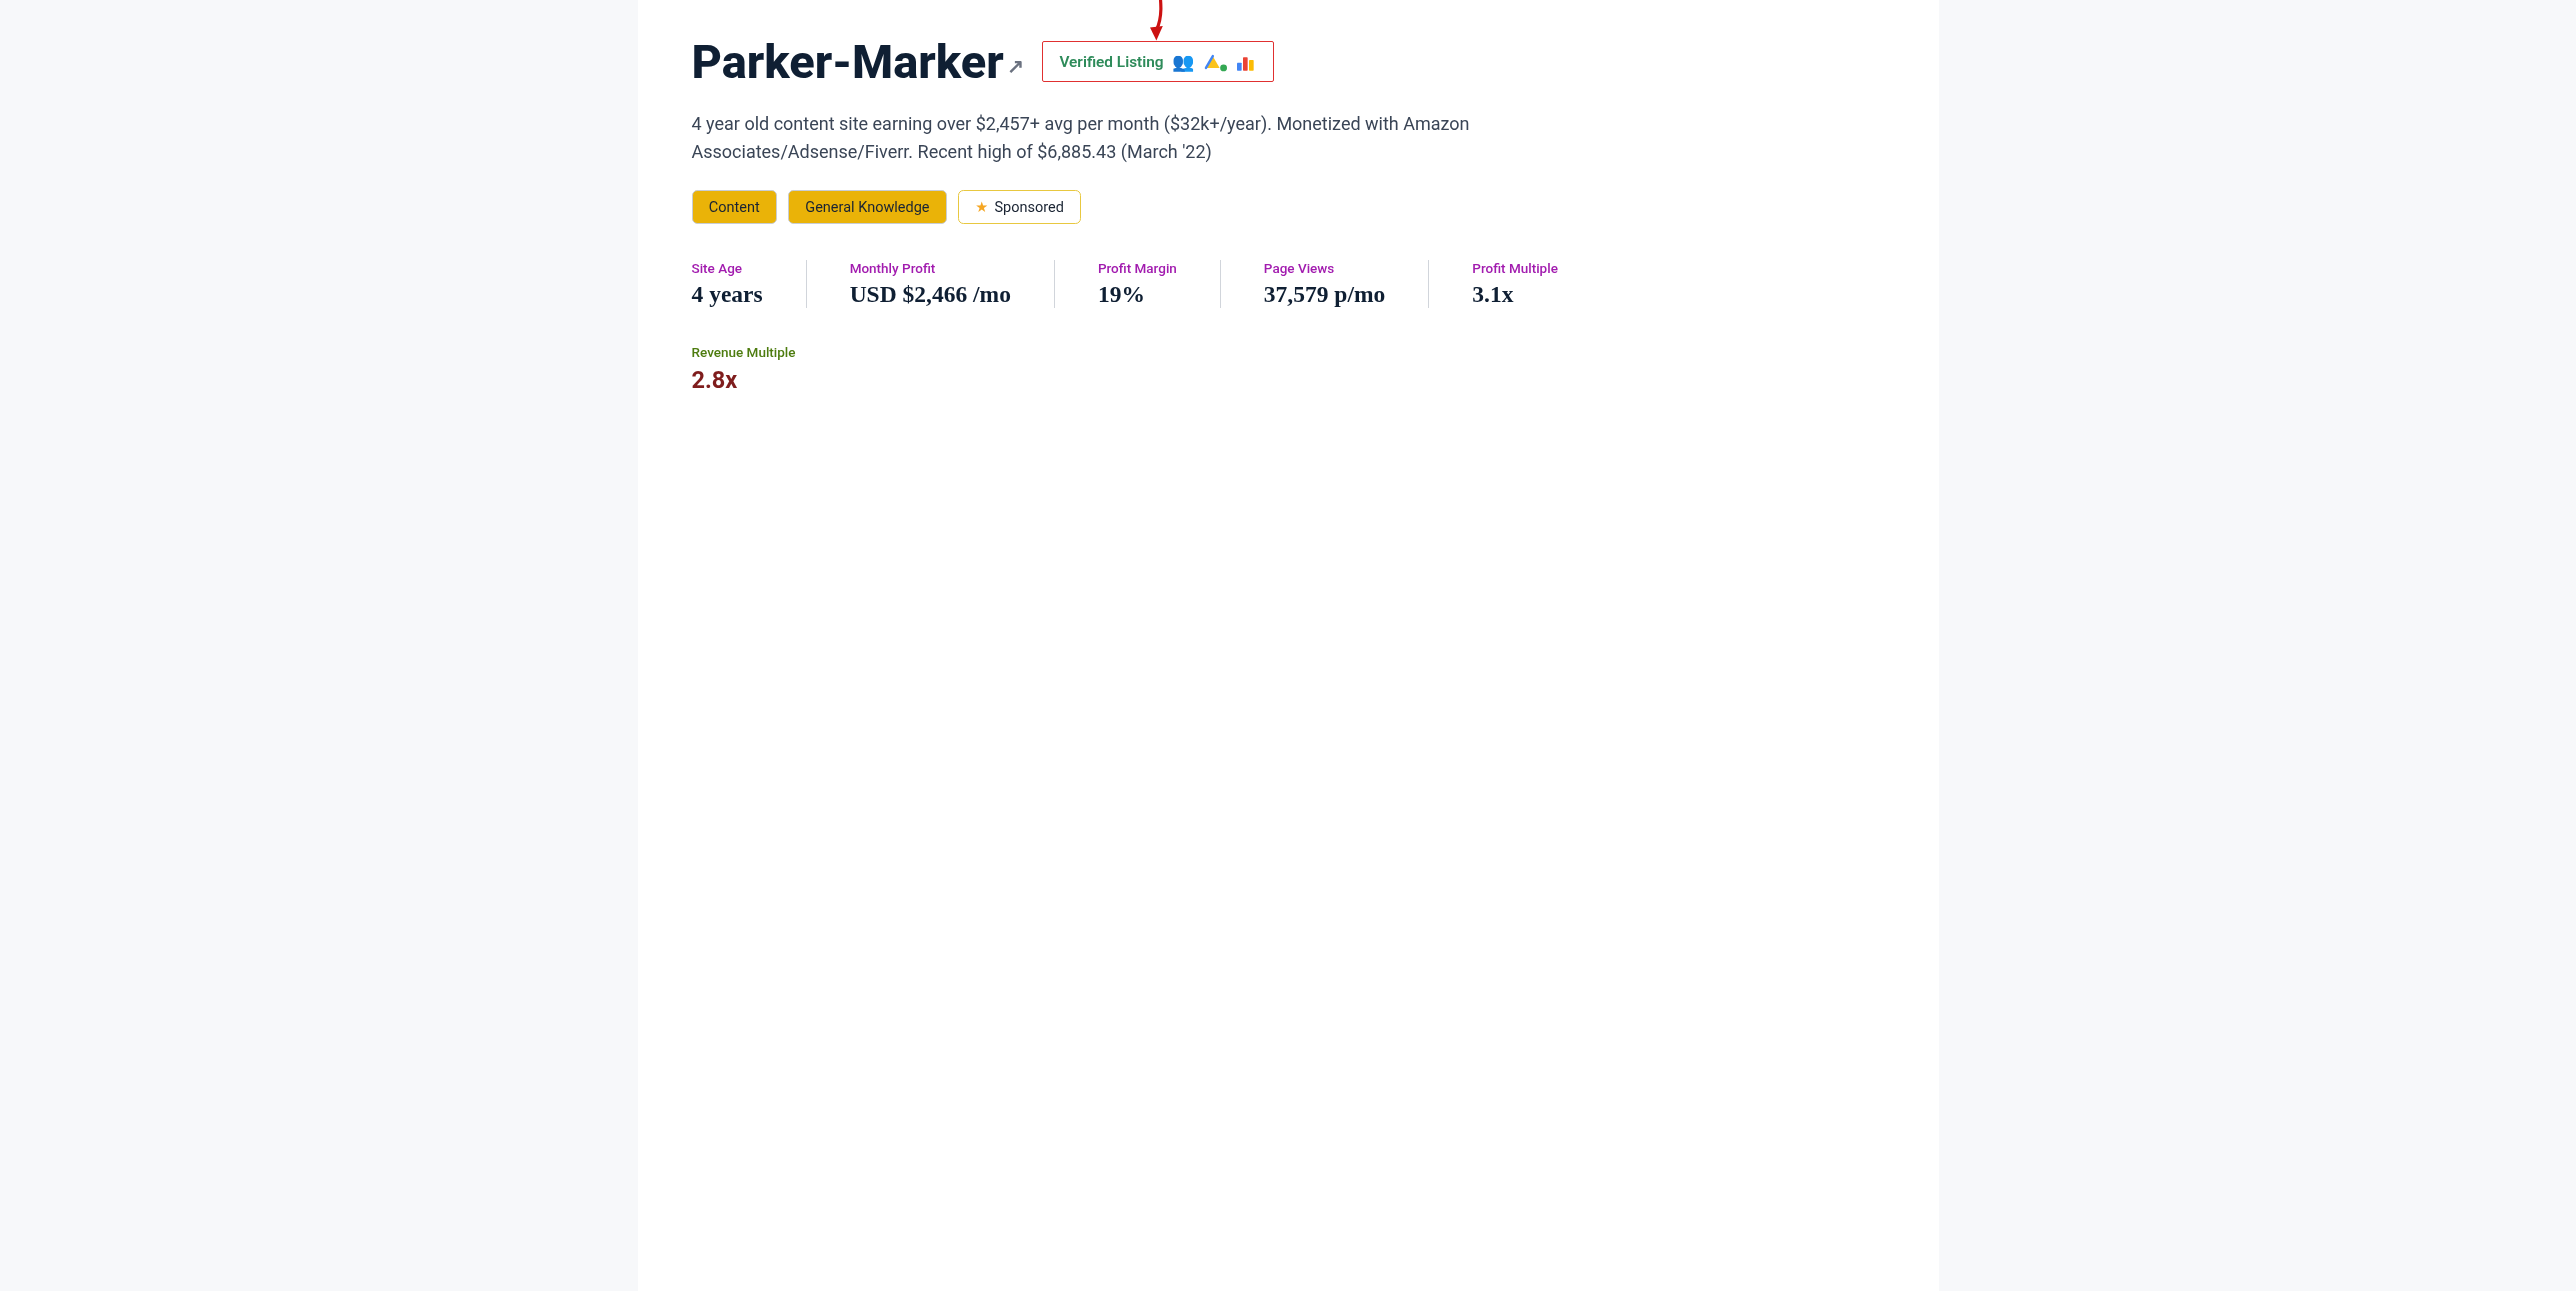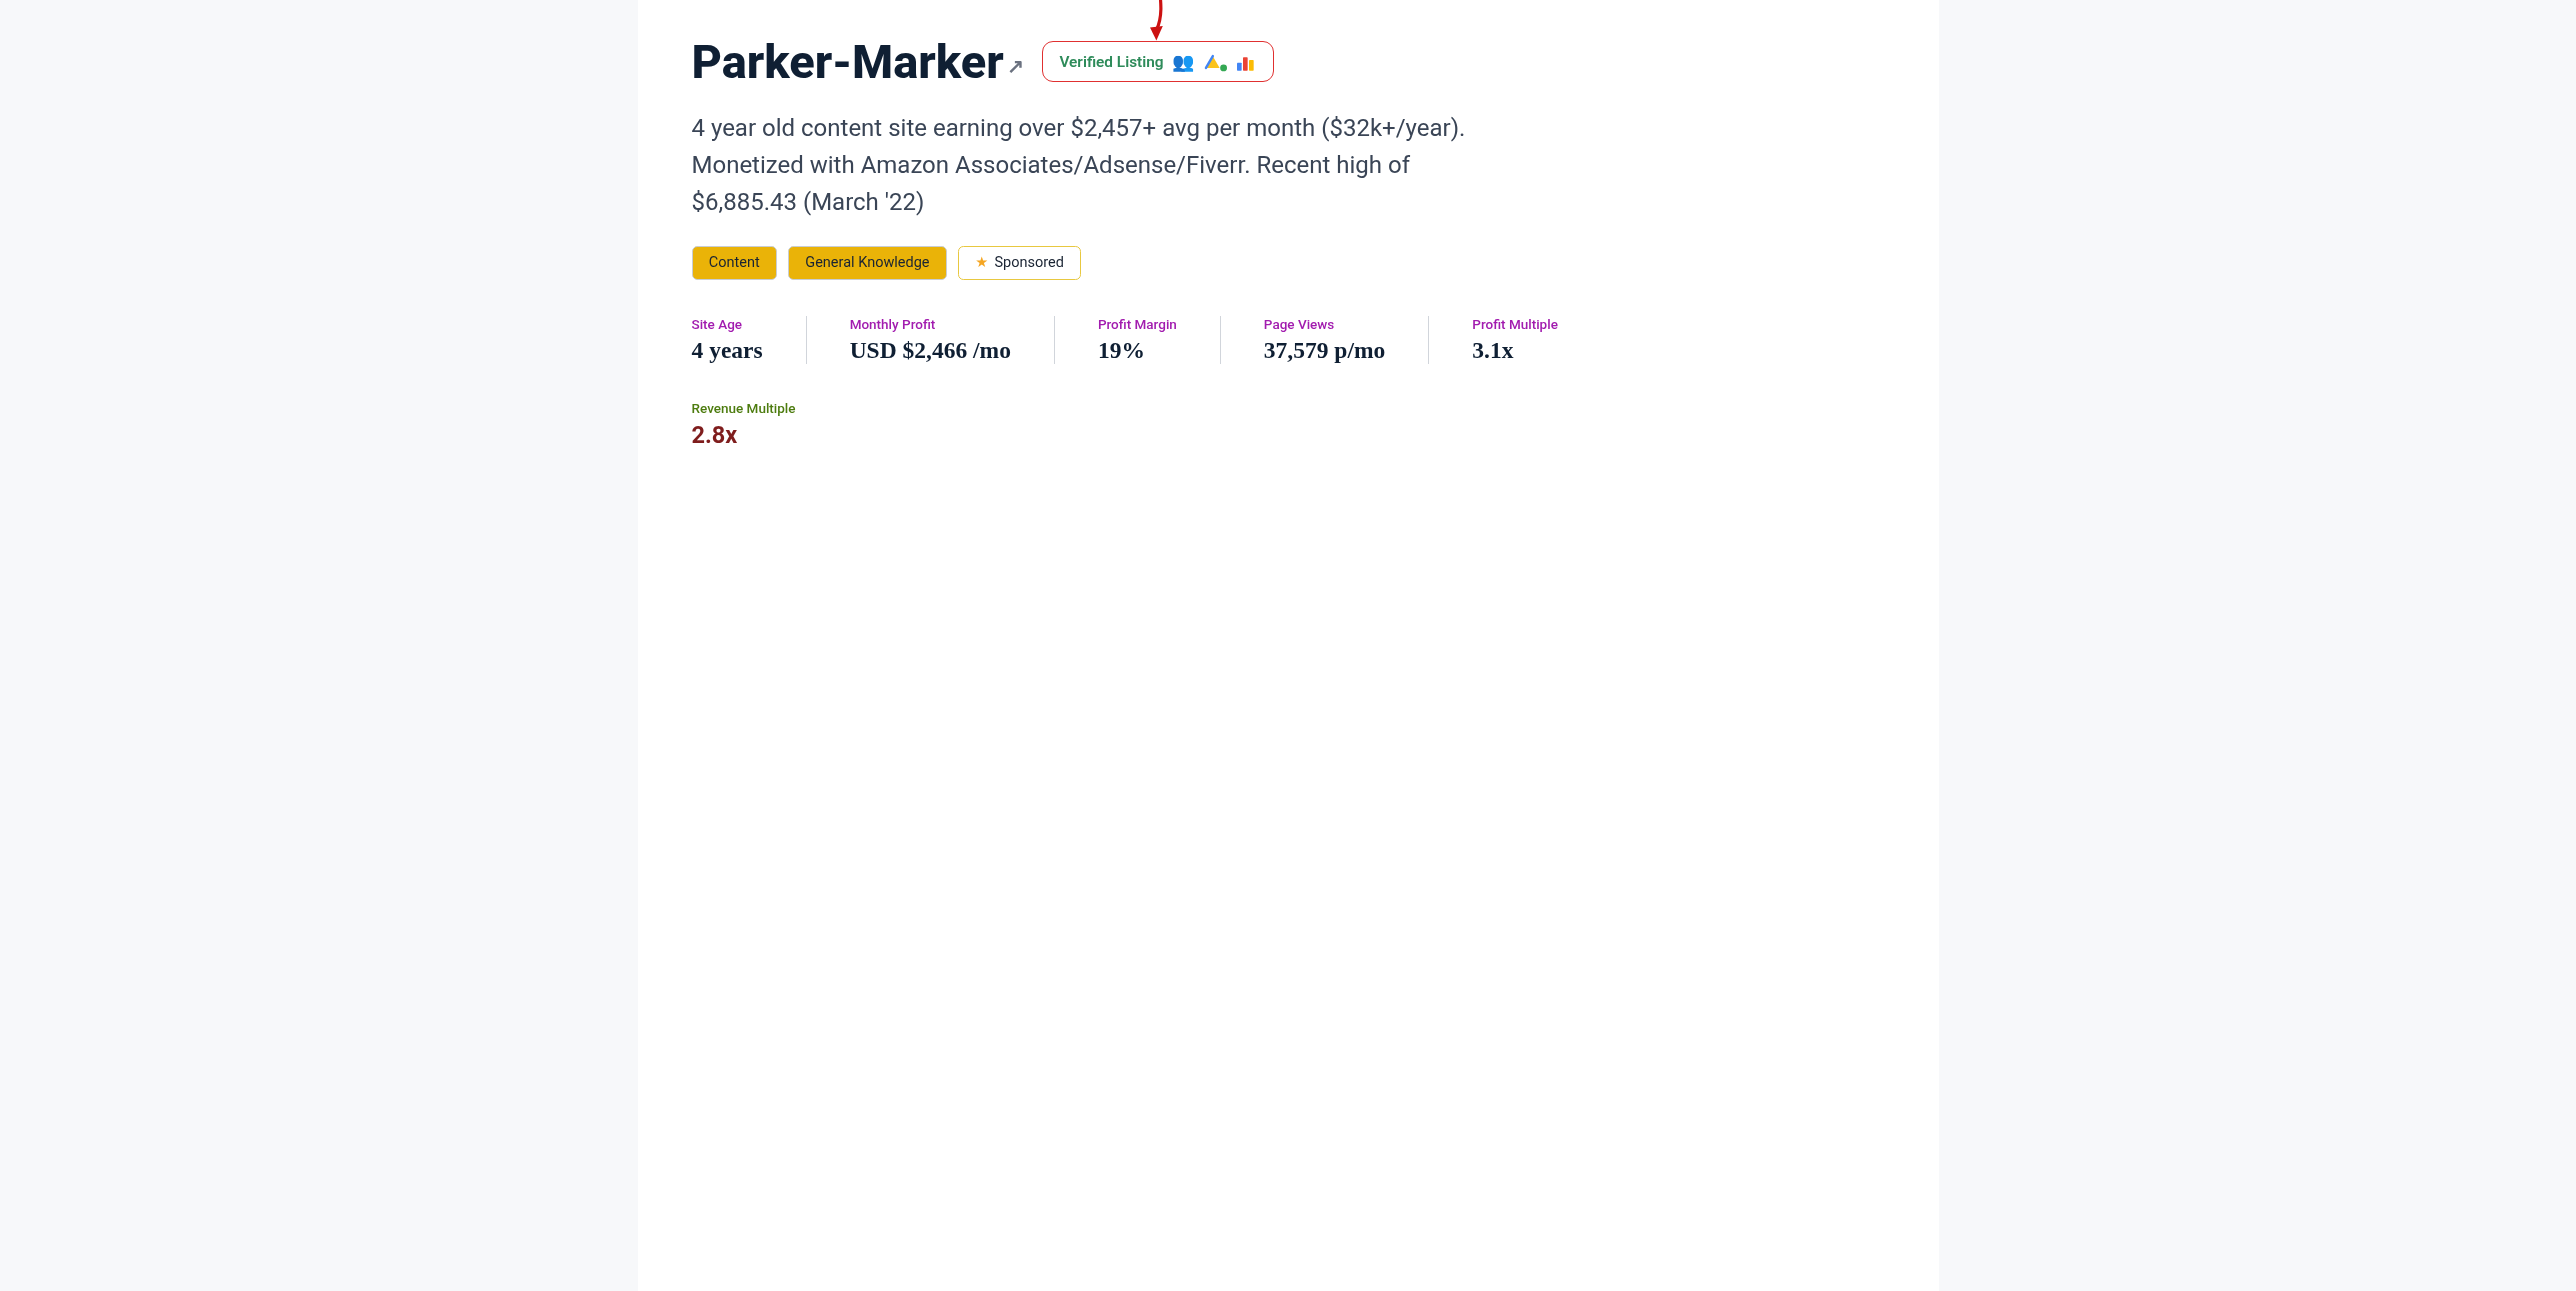--- a/index.html
+++ b/index.html
@@ -107,7 +107,7 @@
       align-items: center;
       gap: 7.2px;
       border: 1.8px solid #e03030;
-      border-radius: 11px;
+      border-radius: 2px;
       padding: 9px 16.3px;
       font-size: 14.5px;
       color: #2e8b5a;

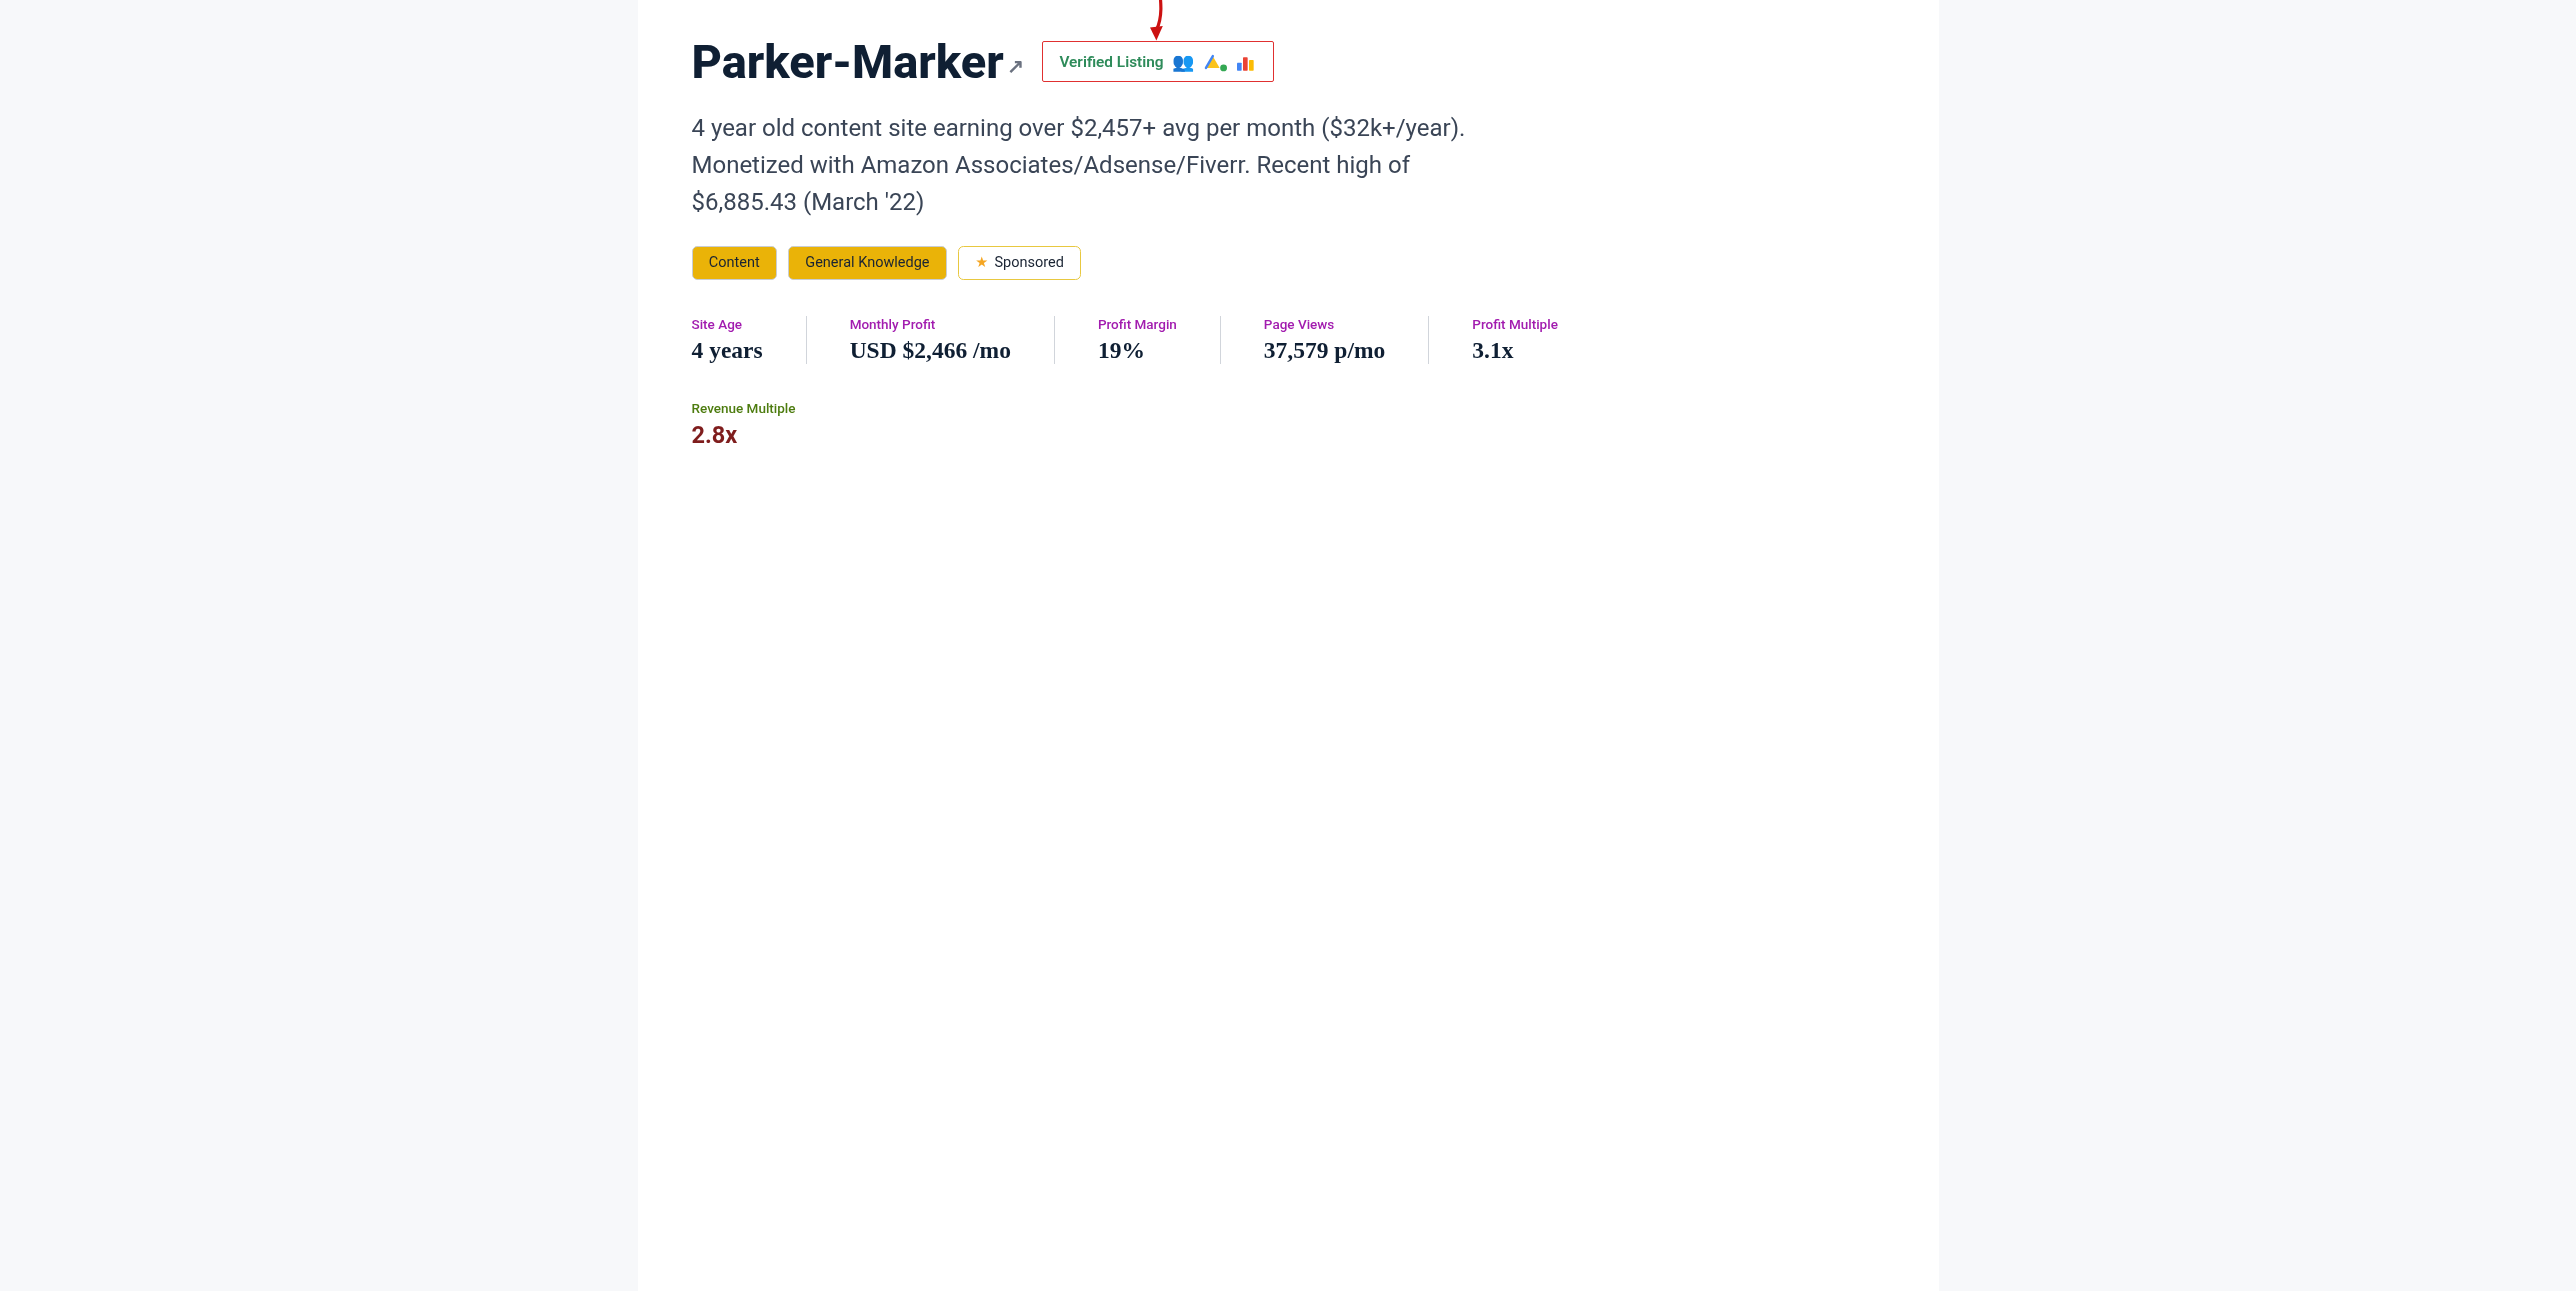--- a/index.html
+++ b/index.html
@@ -131,7 +131,7 @@
     }
 
     .description {
-      font-size: 24px;
+      font-size: 18px;
       color: #3a4556;
       line-height: 1.55;
       margin-bottom: 25px;

